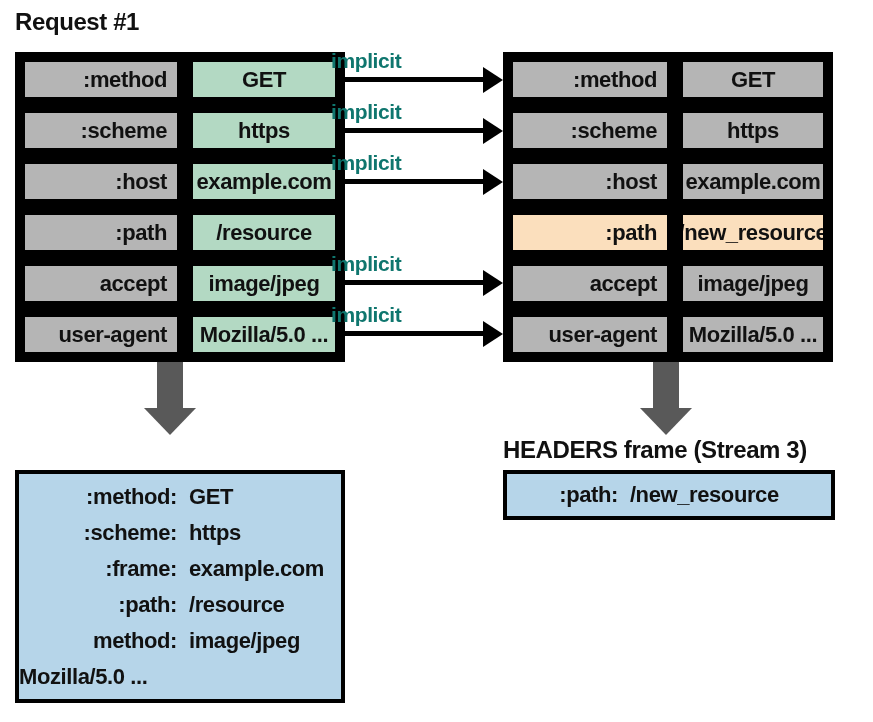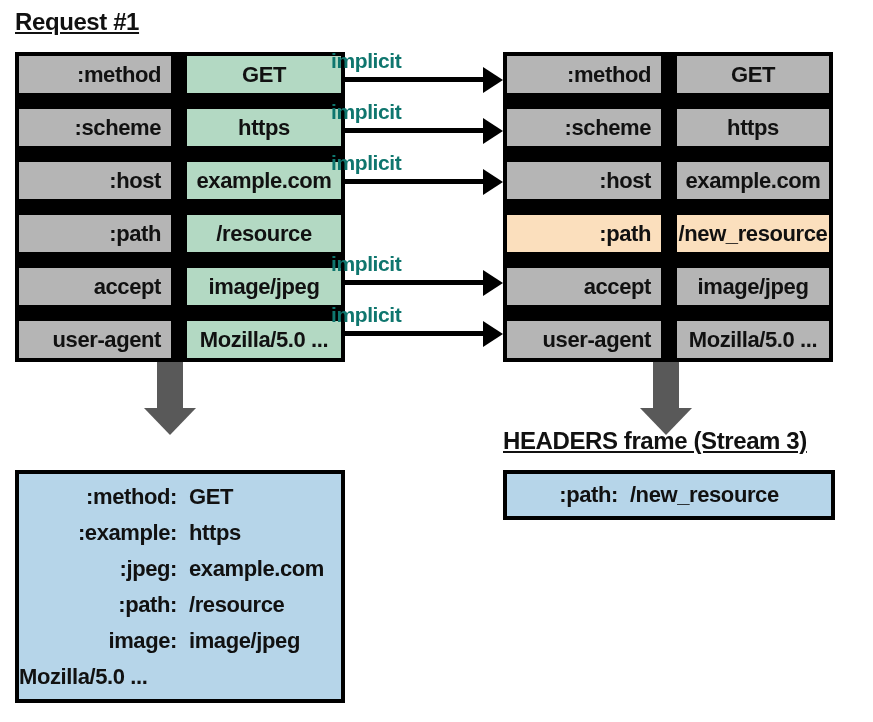--- a/index.html
+++ b/index.html
@@ -13,7 +13,7 @@
     letter-spacing:-0.4px;
   }
   .sec-title{
-    position:absolute; font-size:24px; font-weight:700; color:#111; white-space:nowrap;text-decoration:underline;
+    position:absolute; font-size:24px; font-weight:700; color:#111; white-space:nowrap;
   }
   .htable{
     position:absolute; width:330px; height:310px; background:var(--ink);

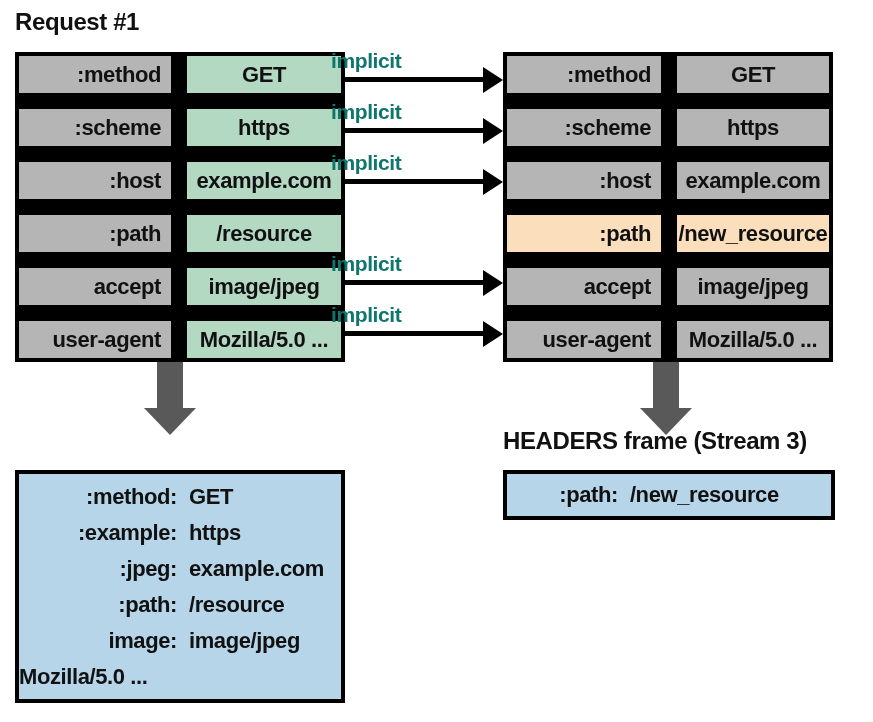--- a/index.html
+++ b/index.html
@@ -17,7 +17,7 @@
   }
   .htable{
     position:absolute; width:330px; height:310px; background:var(--ink);
-    padding:4px; box-sizing:border-box; display:grid;
+    padding:10px; box-sizing:border-box; display:grid;
     grid-template-columns:152px 1fr; grid-auto-rows:1fr; gap:16px;
   }
   .cell{

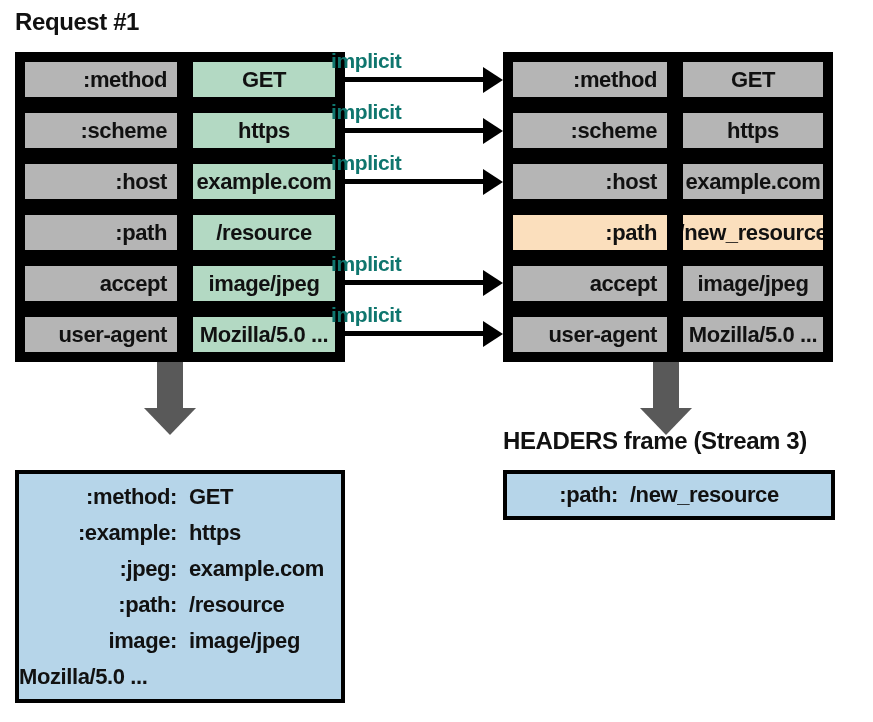--- a/index.html
+++ b/index.html
@@ -133,7 +133,7 @@
     <div class="down-head"></div>
   </div>
 
-  <div class="sec-title" style="left:503px; top:427px;">HEADERS frame (Stream 3)</div>
+  <div class="sec-title" style="left:503px; top:436px;">HEADERS frame (Stream 3)</div>
 
   <div class="frame-box frame-1" id="frame1box">
       <div class="frame-line">

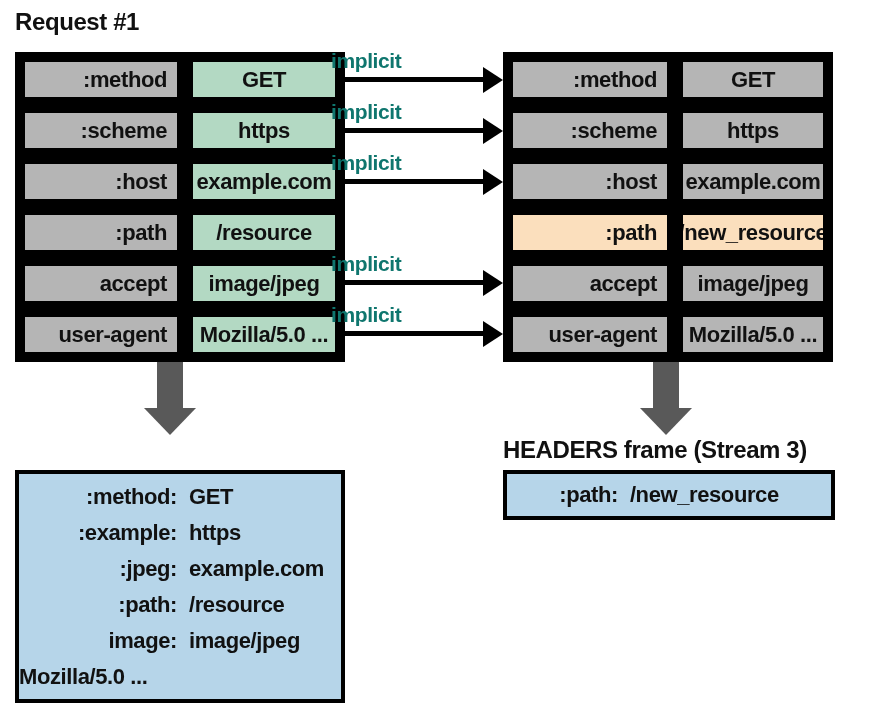--- a/index.html
+++ b/index.html
@@ -141,7 +141,7 @@
         <div class="frame-value">GET</div>
       </div>
       <div class="frame-line">
-        <div class="frame-name">:example:</div>
+        <div class="frame-name">:scheme:</div>
         <div class="frame-value">https</div>
       </div>
       <div class="frame-line">

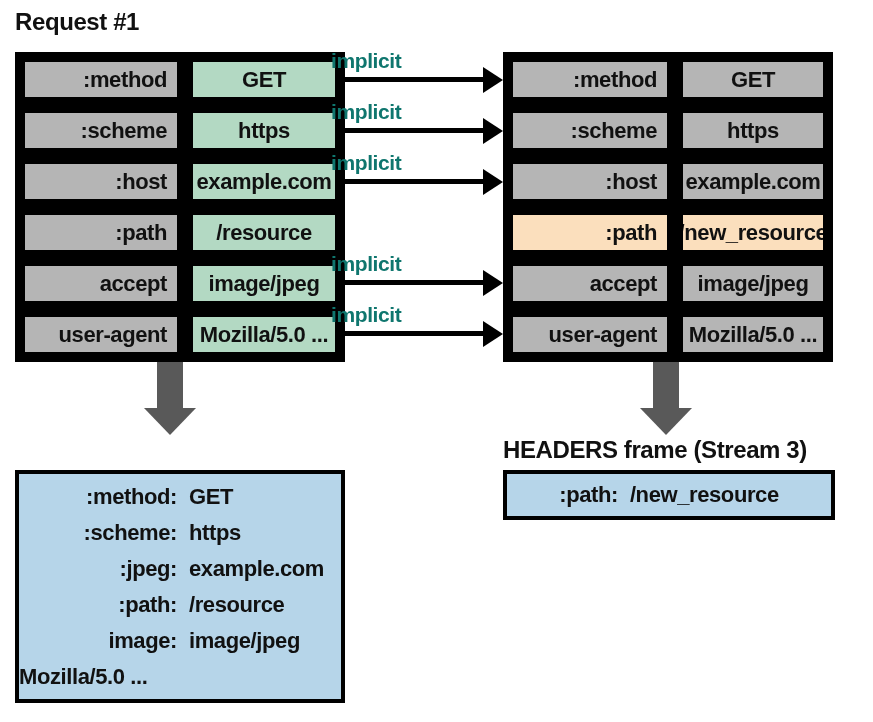--- a/index.html
+++ b/index.html
@@ -145,7 +145,7 @@
         <div class="frame-value">https</div>
       </div>
       <div class="frame-line">
-        <div class="frame-name">:jpeg:</div>
+        <div class="frame-name">:frame:</div>
         <div class="frame-value">example.com</div>
       </div>
       <div class="frame-line">

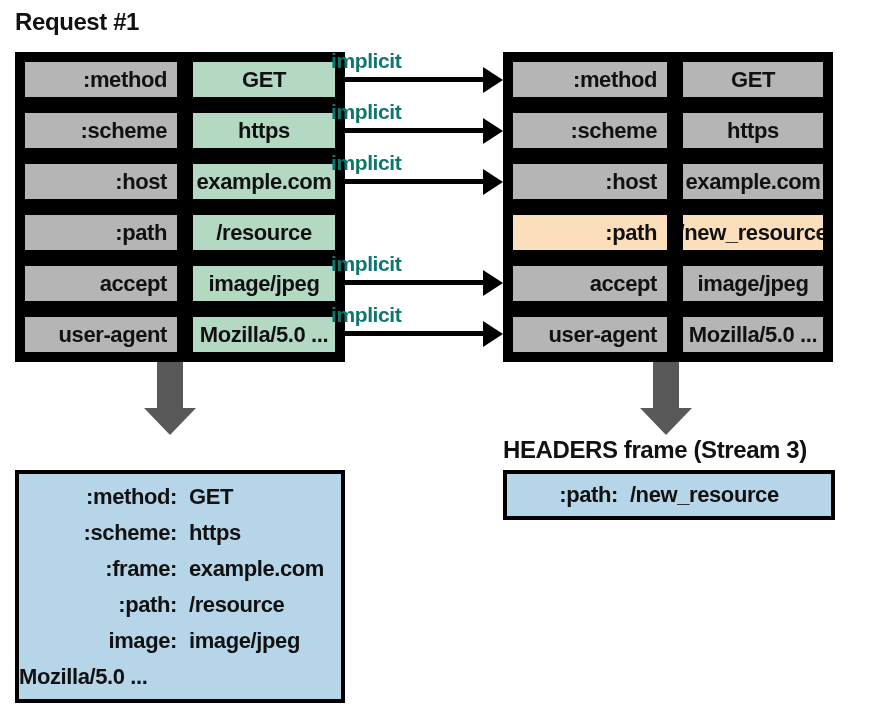--- a/index.html
+++ b/index.html
@@ -153,7 +153,7 @@
         <div class="frame-value">/resource</div>
       </div>
       <div class="frame-line">
-        <div class="frame-name">image:</div>
+        <div class="frame-name">method:</div>
         <div class="frame-value">image/jpeg</div>
       </div>
       <div class="frame-line">

